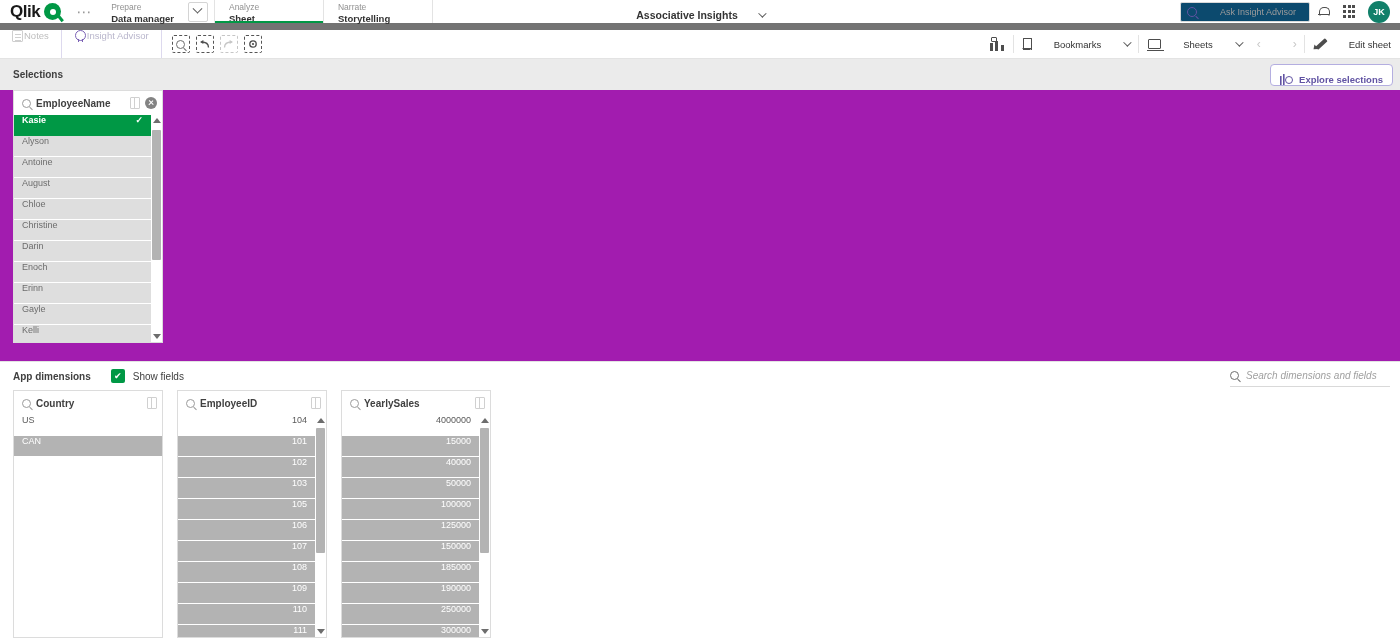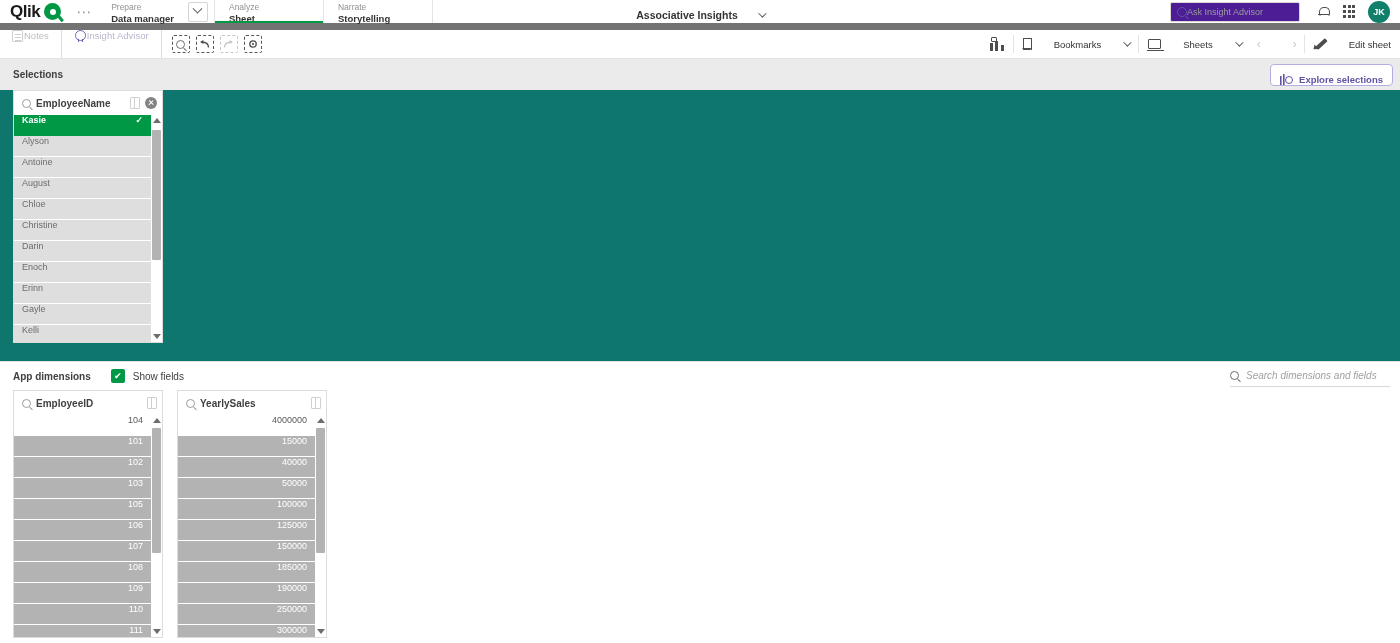--- a/index.html
+++ b/index.html
@@ -98,9 +98,8 @@
   .ask-box {
     width: 130px; height: 20px;
     border: 1px solid #d9d9d9; border-radius: 2px;
-    display: flex; align-items: center; gap: 0;
-    padding: 0 6px; background: #4c1d95;
-    margin-right: 10px;
+    display: flex; align-items: center; gap: 23px;
+    padding: 0 6px; background: #0c4a6e;
     cursor: text;
   }
   .ask-box .ph { font-size: 9px; color: #9b9b9b; }

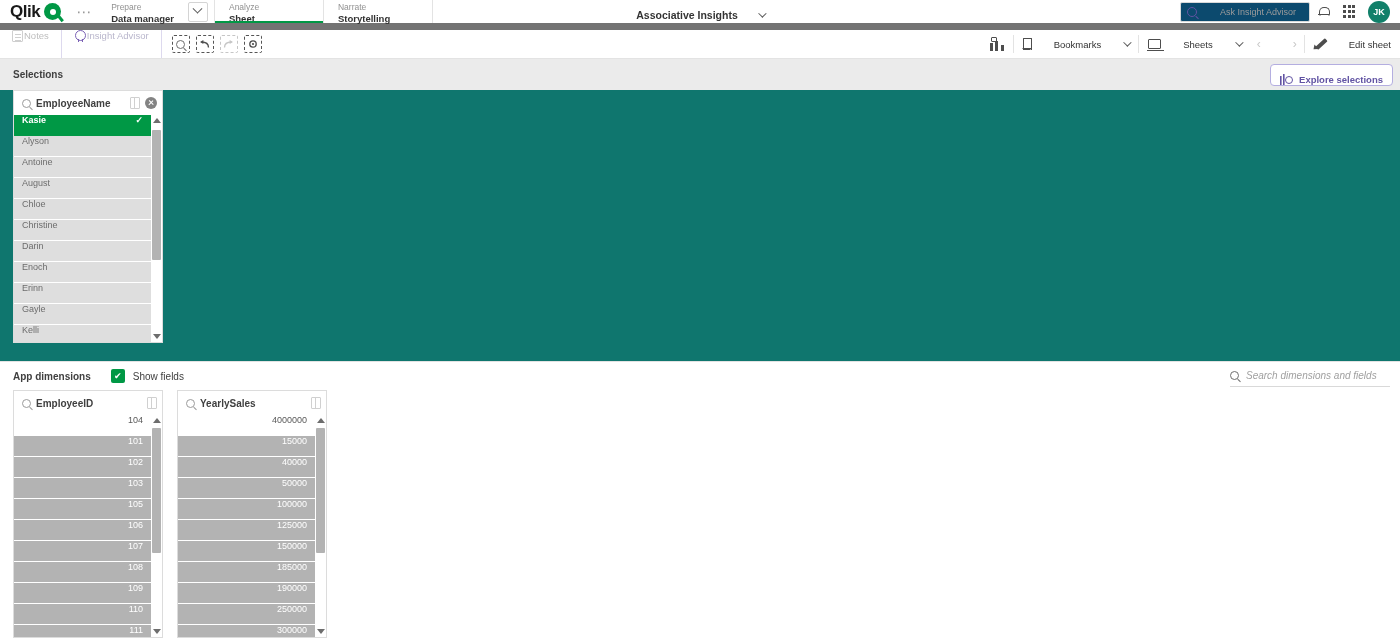--- a/index.html
+++ b/index.html
@@ -219,7 +219,7 @@
 
   
   .selections-area {
-    background: #0f766e;
+    background: #a21caf;
     height: 271px;
     padding: 0 0 0 13px;
     position: relative;

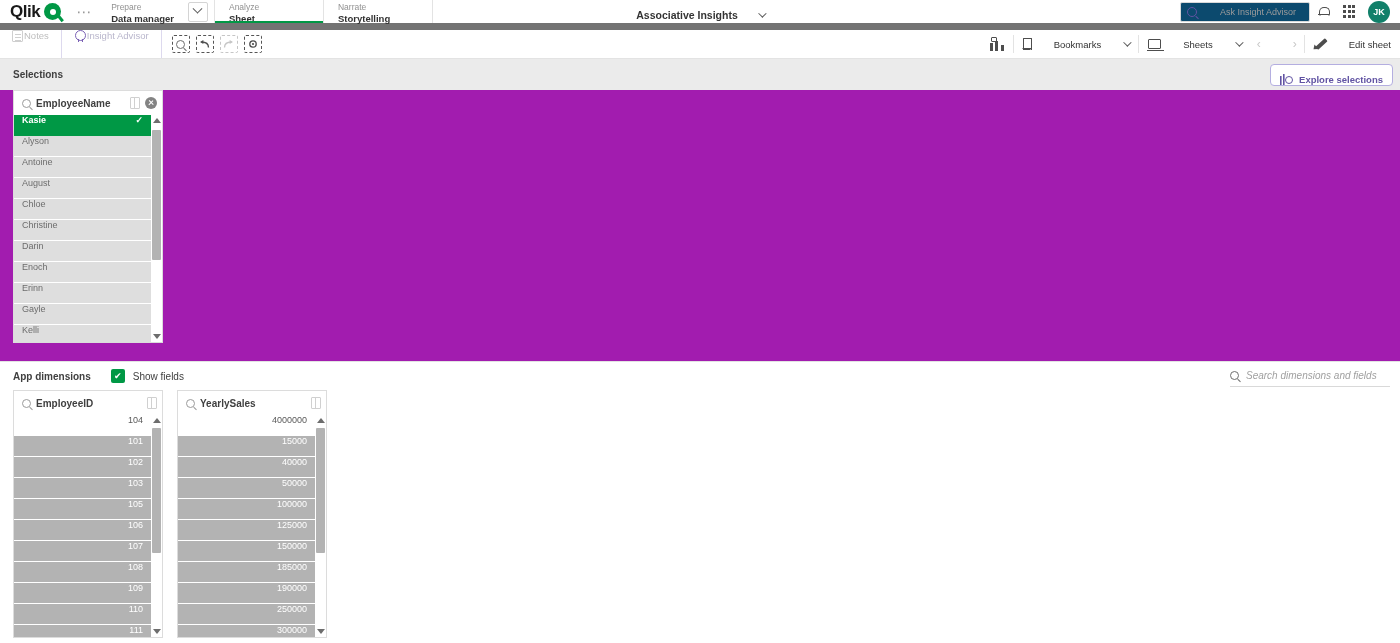--- a/index.html
+++ b/index.html
@@ -539,6 +539,23 @@
     <div class="card" style="height: 248px;">
       <div class="card-head">
         <span class="mag"></span>
+        <span class="card-title">Country</span>
+        <span class="listview-ico"></span>
+      </div>
+      <div class="listwrap">
+        <div class="rows">
+          <div class="row avail">
+            <span>US</span>
+          </div>
+          <div class="row excl">
+            <span>CAN</span>
+          </div>
+        </div>
+      </div>
+    </div>
+    <div class="card" style="height: 248px;">
+      <div class="card-head">
+        <span class="mag"></span>
         <span class="card-title">EmployeeID</span>
         <span class="listview-ico"></span>
       </div>

